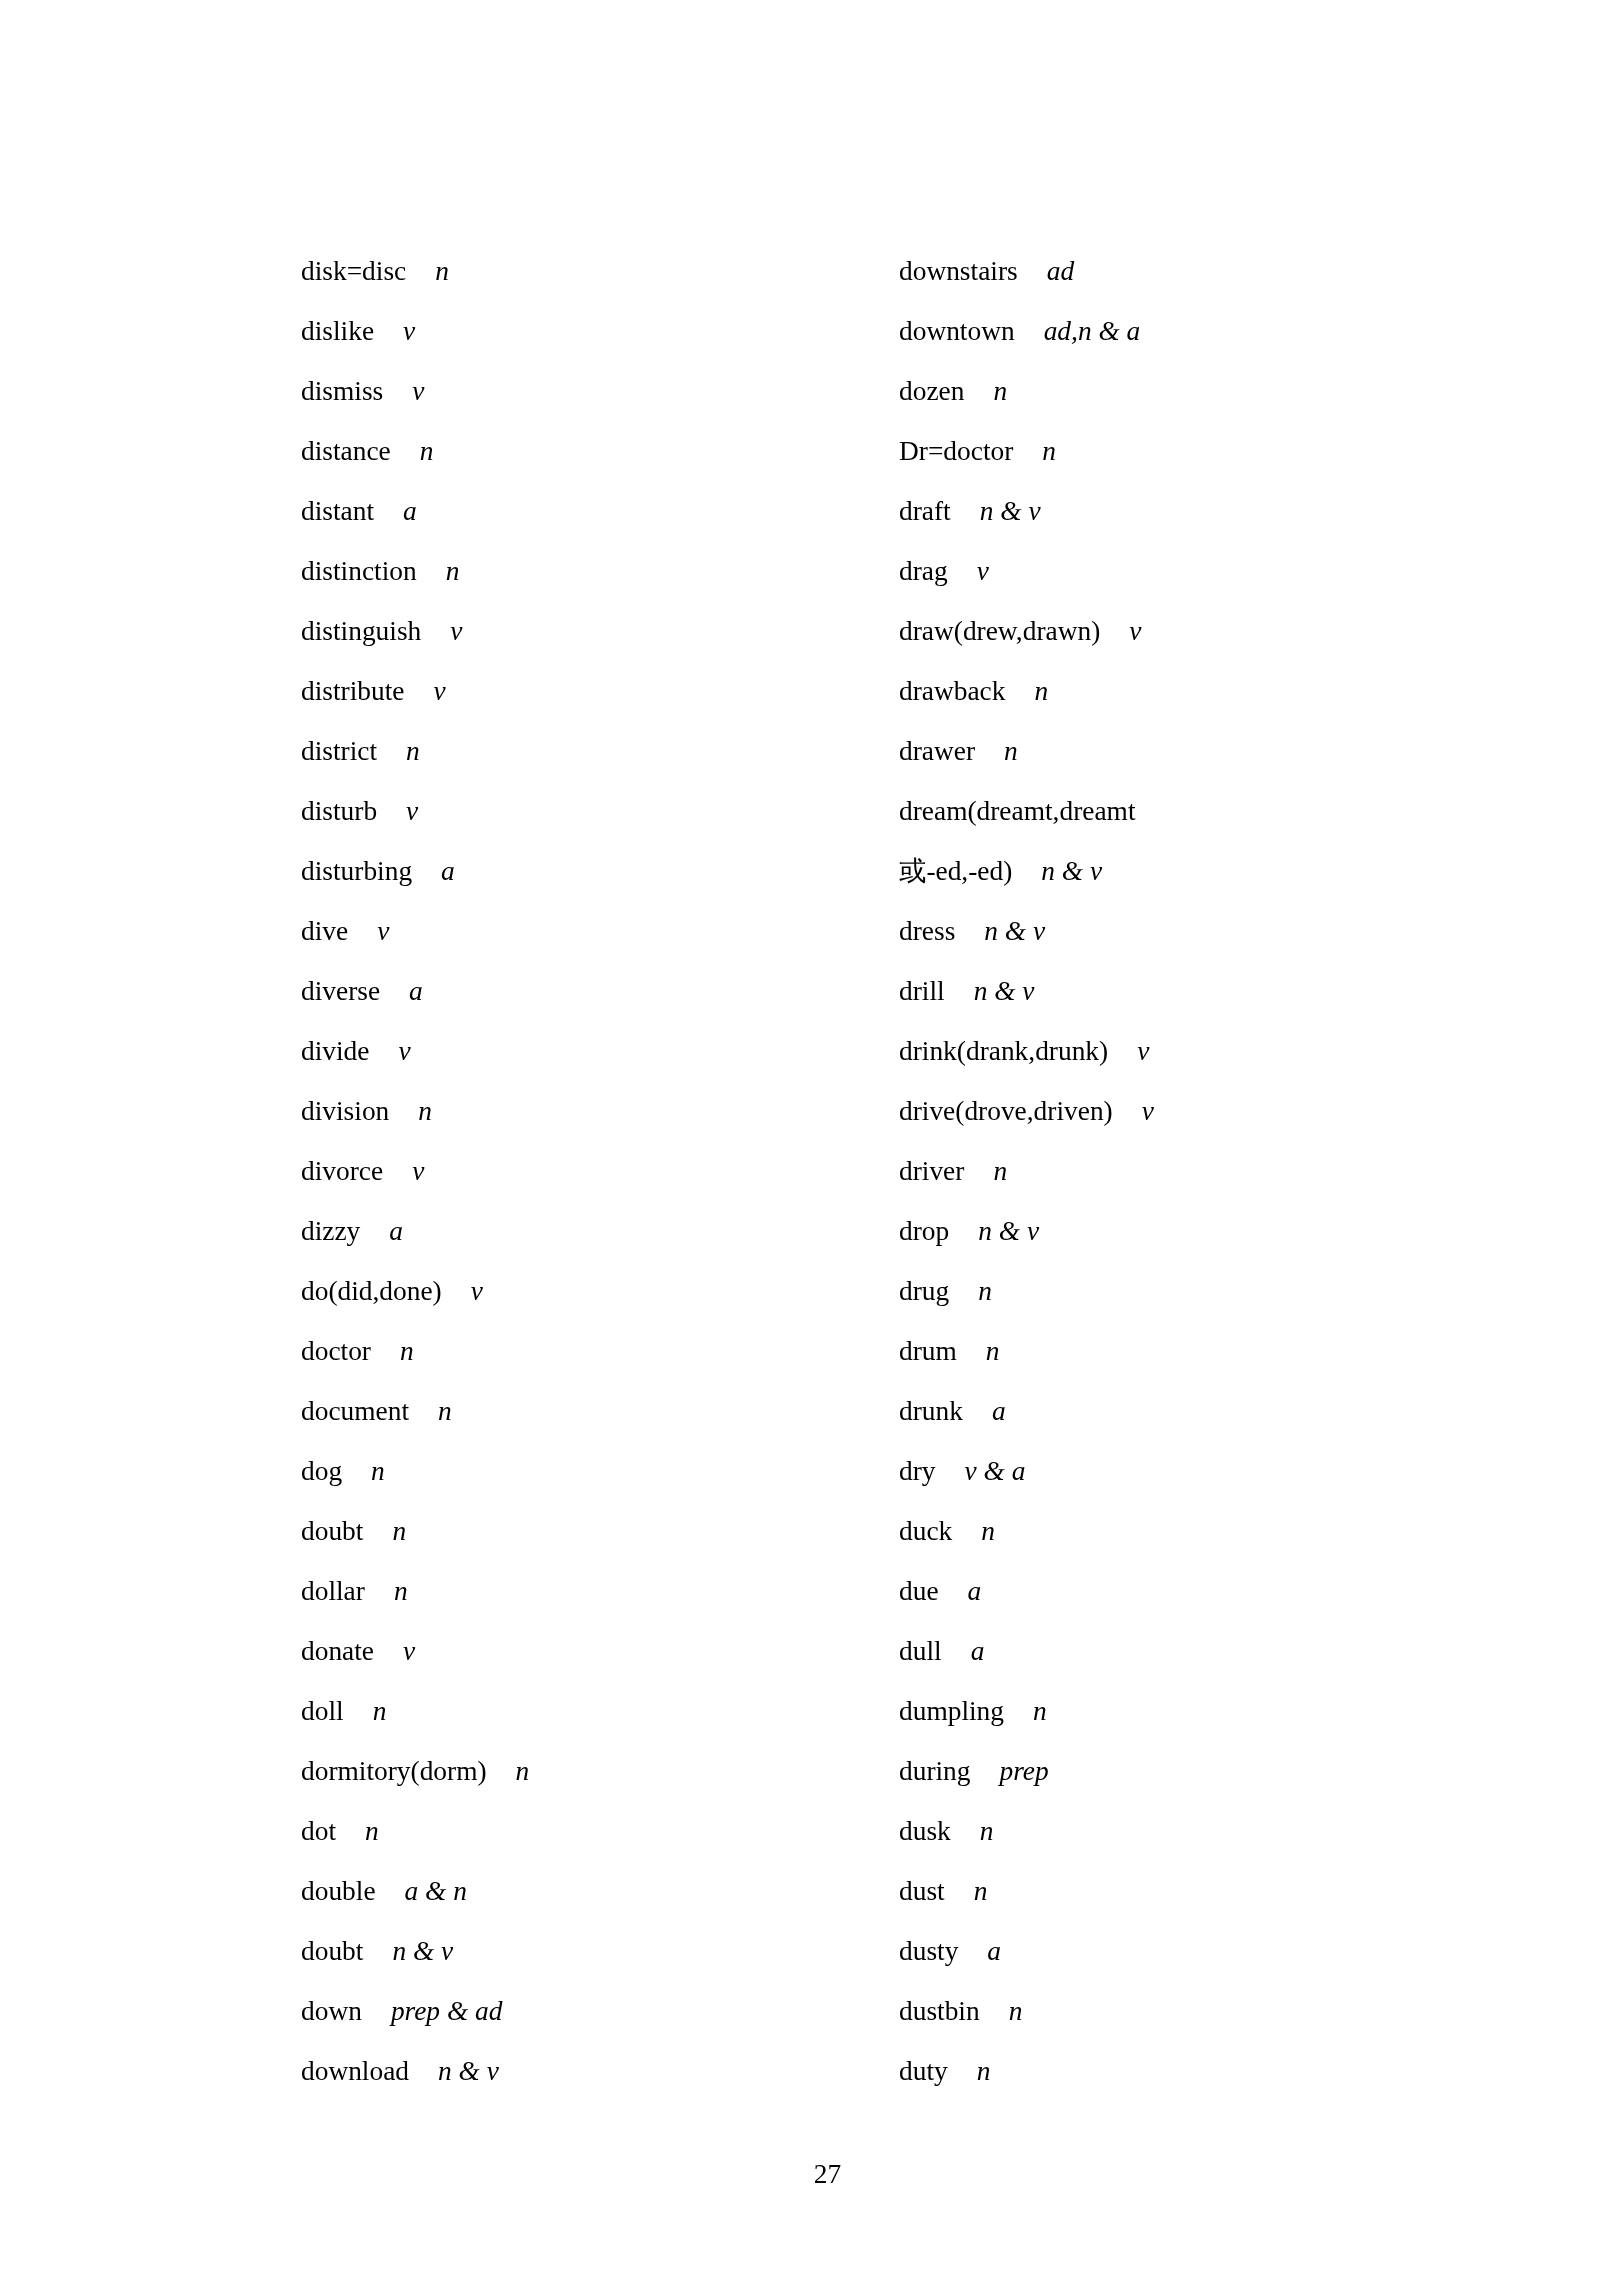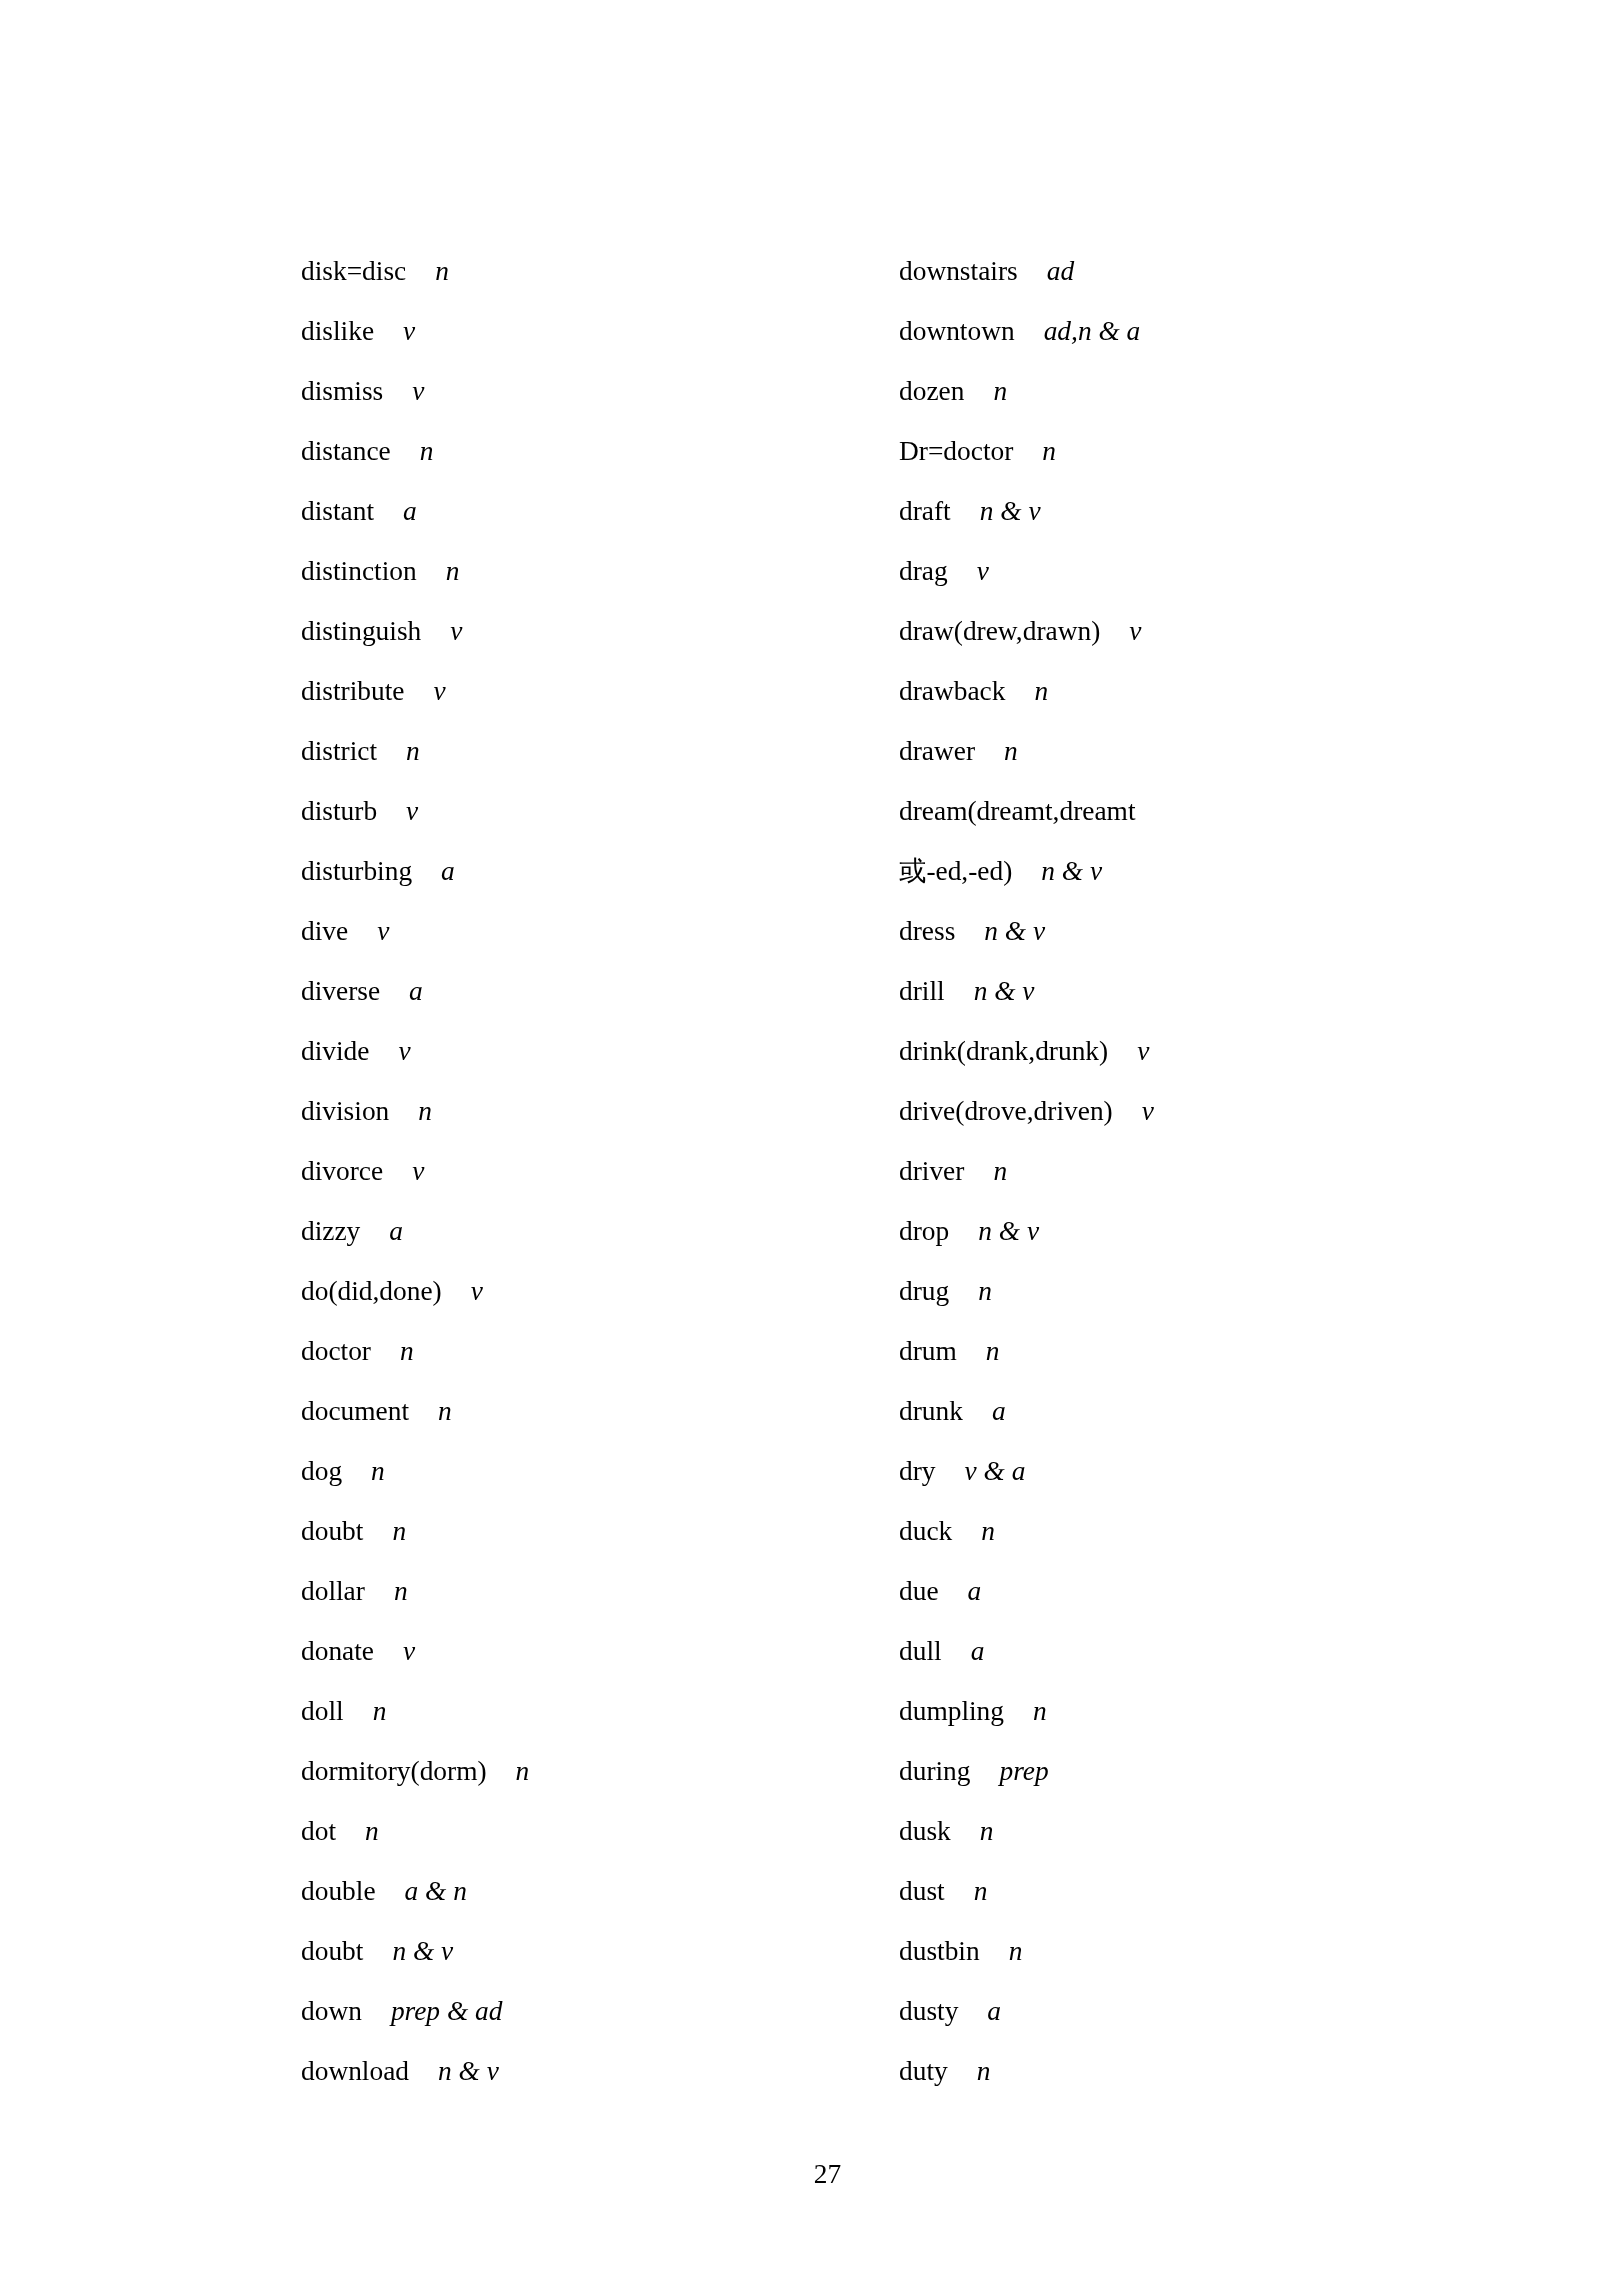--- a/index.html
+++ b/index.html
@@ -118,8 +118,8 @@
       <div class="row"><span class="word">during</span><span class="pos">prep</span></div>
       <div class="row"><span class="word">dusk</span><span class="pos">n</span></div>
       <div class="row"><span class="word">dust</span><span class="pos">n</span></div>
+      <div class="row"><span class="word">dusty</span><span class="pos">a</span></div>
       <div class="row"><span class="word">dustbin</span><span class="pos">n</span></div>
-      <div class="row"><span class="word">dusty</span><span class="pos">a</span></div>
       <div class="row"><span class="word">duty</span><span class="pos">n</span></div>
     </div>
   <div class="footer">27</div>

